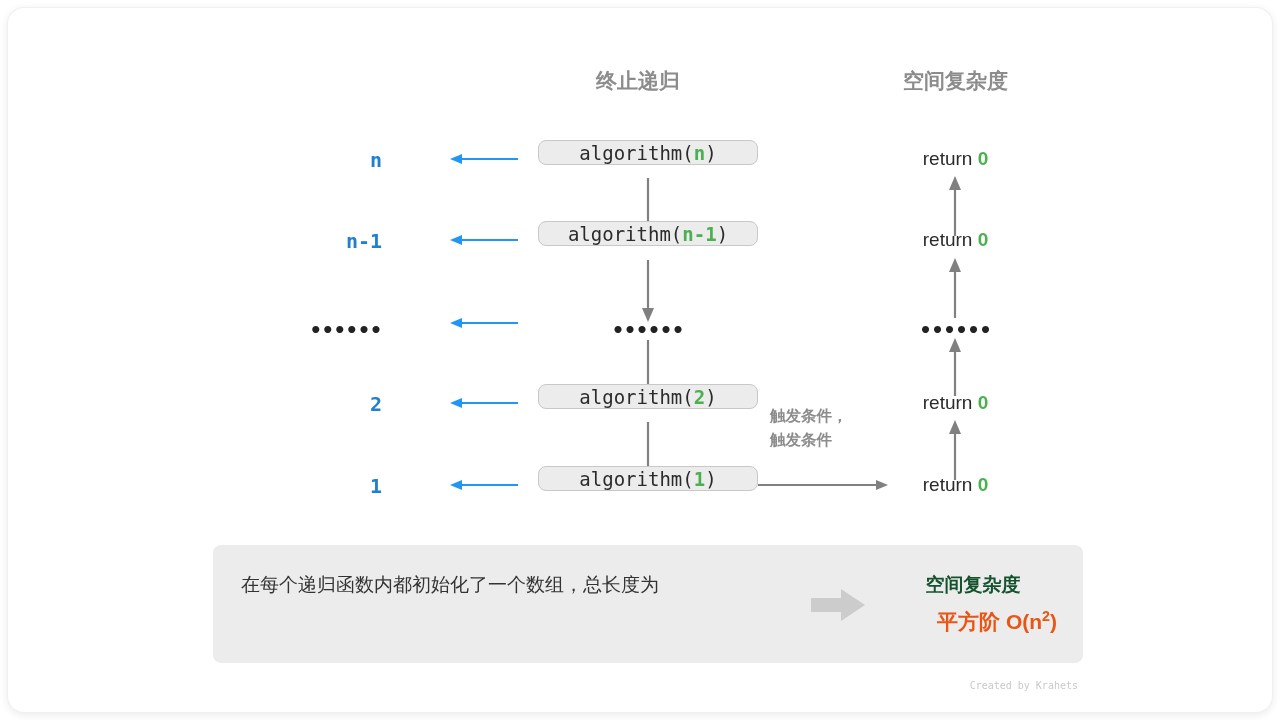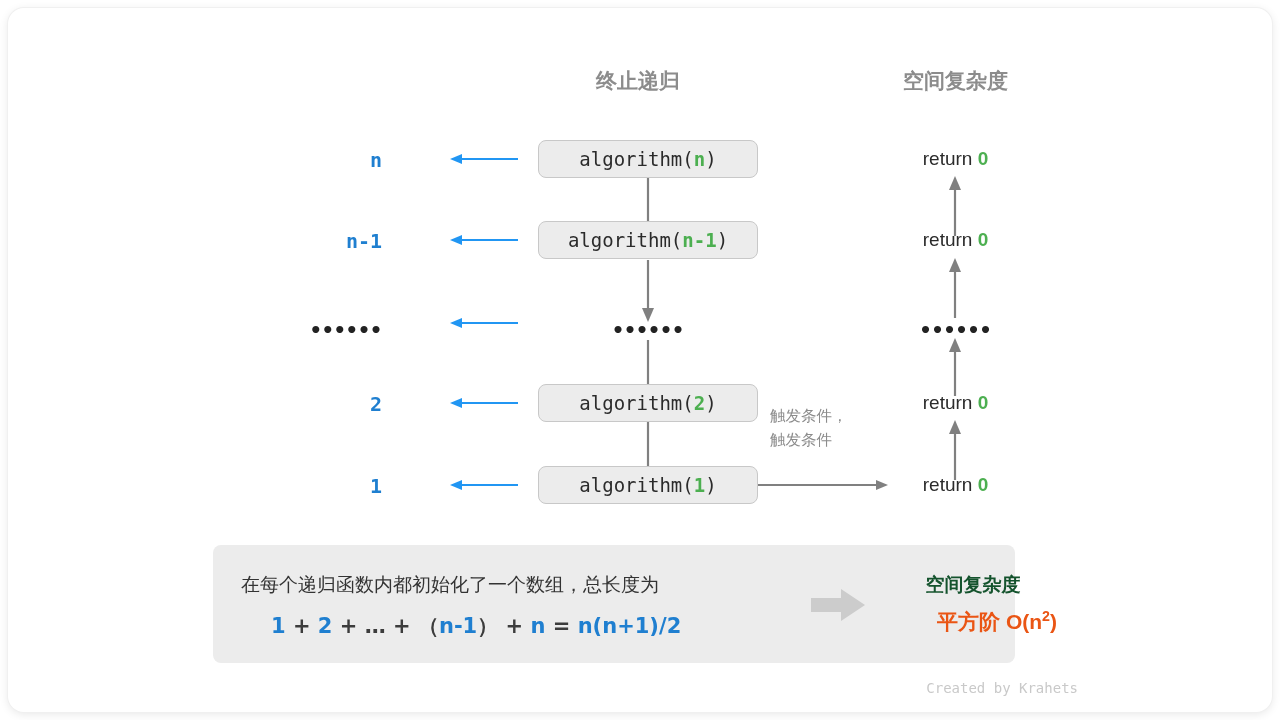--- a/index.html
+++ b/index.html
@@ -67,7 +67,7 @@
     background: #ececec;
     border: 1.4px solid #c8c8c8;
     border-radius: 8px;
-    height: 38px;
+    height: 25px;
     display: flex;
     align-items: center;
     justify-content: center;

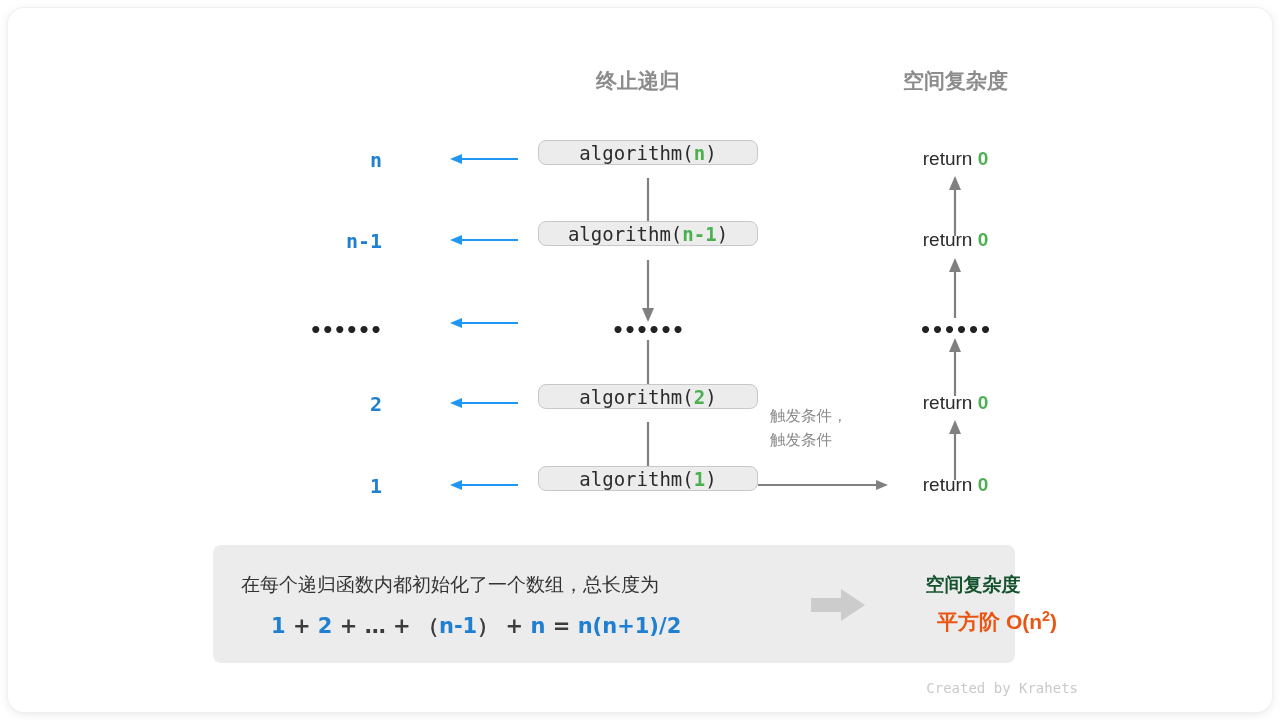--- a/index.html
+++ b/index.html
@@ -91,7 +91,7 @@
   
   .trigger {
     font-size: 15.5px;
-    font-weight: normal;
+    font-weight: bold;
     color: #8c8c8c;
     line-height: 1.55;
     white-space: nowrap;

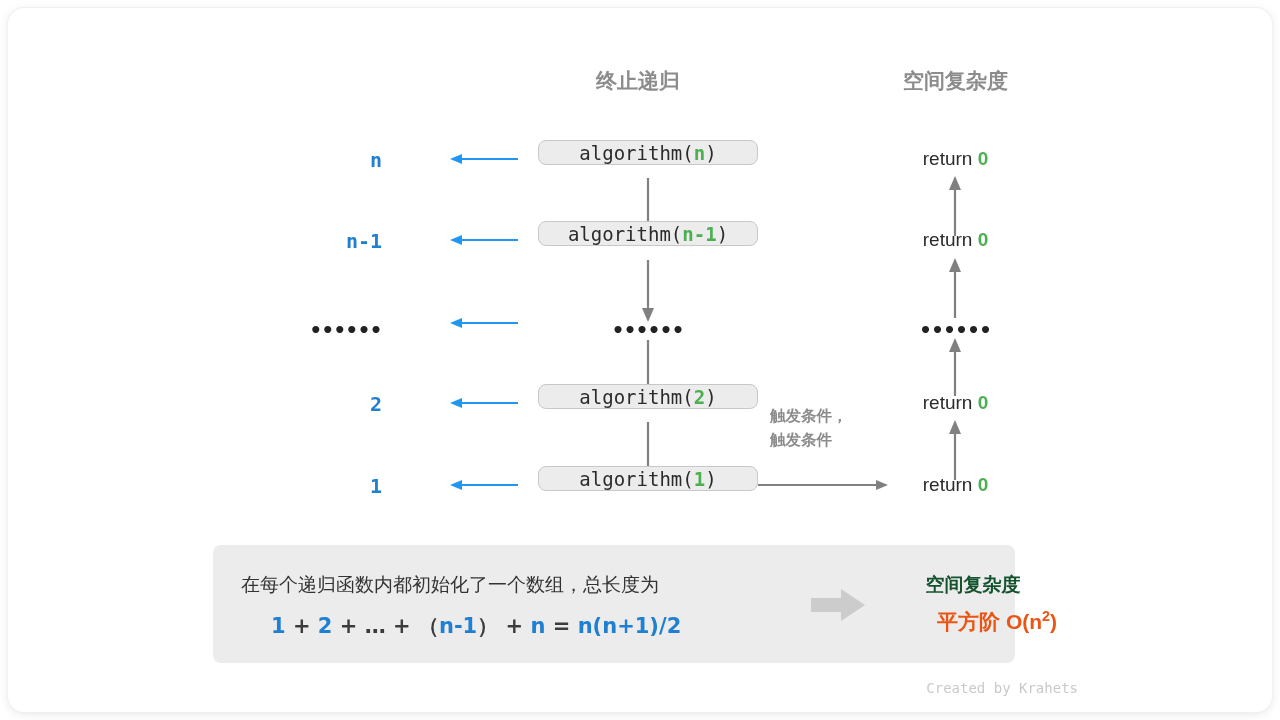--- a/index.html
+++ b/index.html
@@ -315,7 +315,7 @@
     <span class="zero">0</span>
   </div>
 
-  <div id="summary" class="abs" style="left:205px; top:537px; width:802px; height:118px;">
+  <div id="summary" class="abs" style="left:205px; top:537px; width:870px; height:118px;">
 
     <div class="abs sum-line1" style="left:28px; top:27px;">在每个递归函数内都初始化了一个数组，总长度为</div>
 

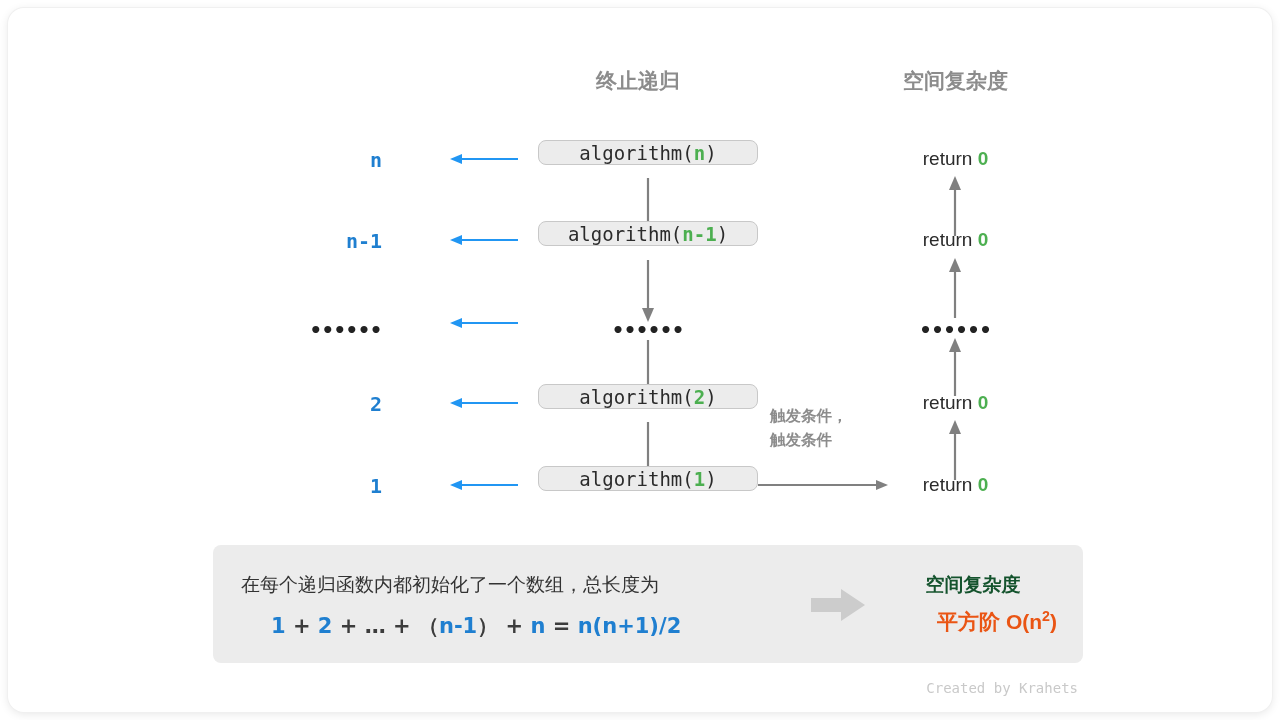--- a/index.html
+++ b/index.html
@@ -319,19 +319,6 @@
 
     <div class="abs sum-line1" style="left:28px; top:27px;">在每个递归函数内都初始化了一个数组，总长度为</div>
 
-    <div class="abs sum-formula" style="left:58px; top:67px;">
-      <span class="b">1</span>
-      <span>+</span>
-      <span class="b">2</span>
-      <span>+</span>
-      <span>…</span>
-      <span>+</span>
-      <span>（</span><span class="b">n-1</span><span>）</span>
-      <span>+</span>
-      <span class="b">n</span>
-      <span>=</span>
-      <span class="b">n(n+1)/2</span>
-    </div>
 
     <div class="abs" style="left:598px; top:43px;">
       <svg width="56" height="34" viewBox="0 0 56 34">

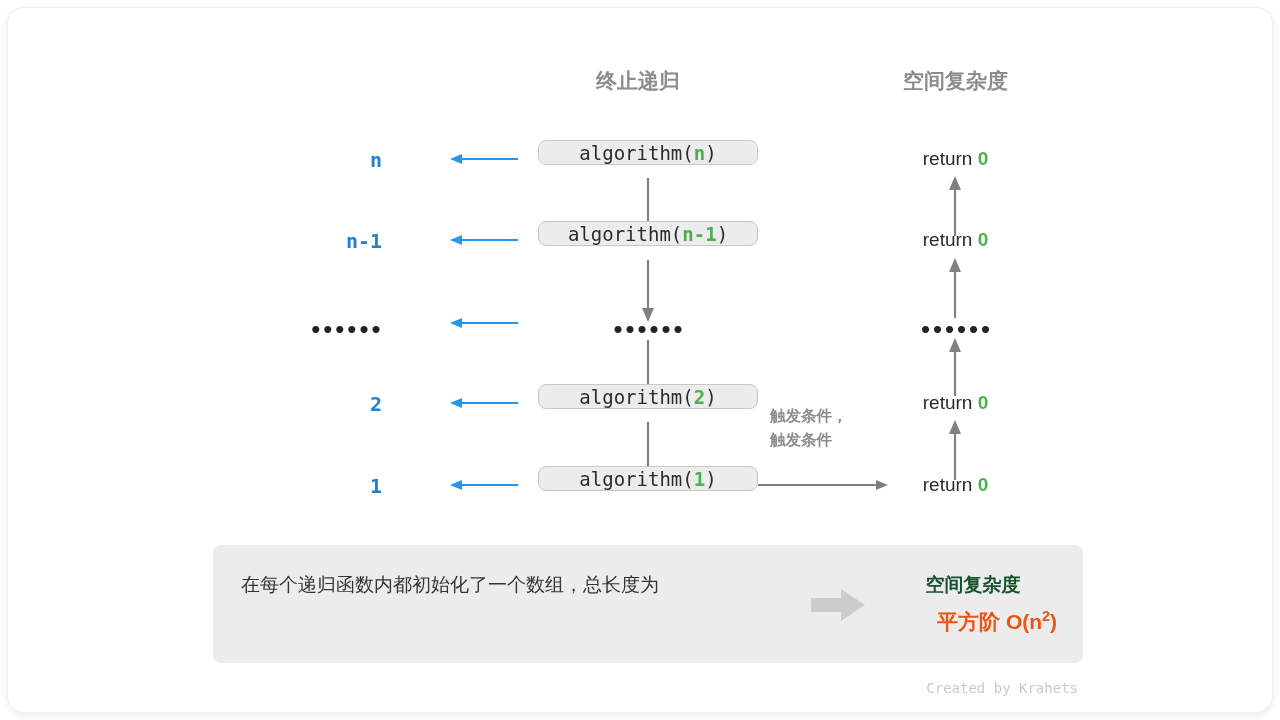--- a/index.html
+++ b/index.html
@@ -136,7 +136,7 @@
   
   #footer {
     font-family: "DejaVu Sans Mono", "Liberation Mono", monospace;
-    font-size: 14px;
+    font-size: 10px;
     color: #c9c9c9;
     white-space: nowrap;
     text-align: right;

